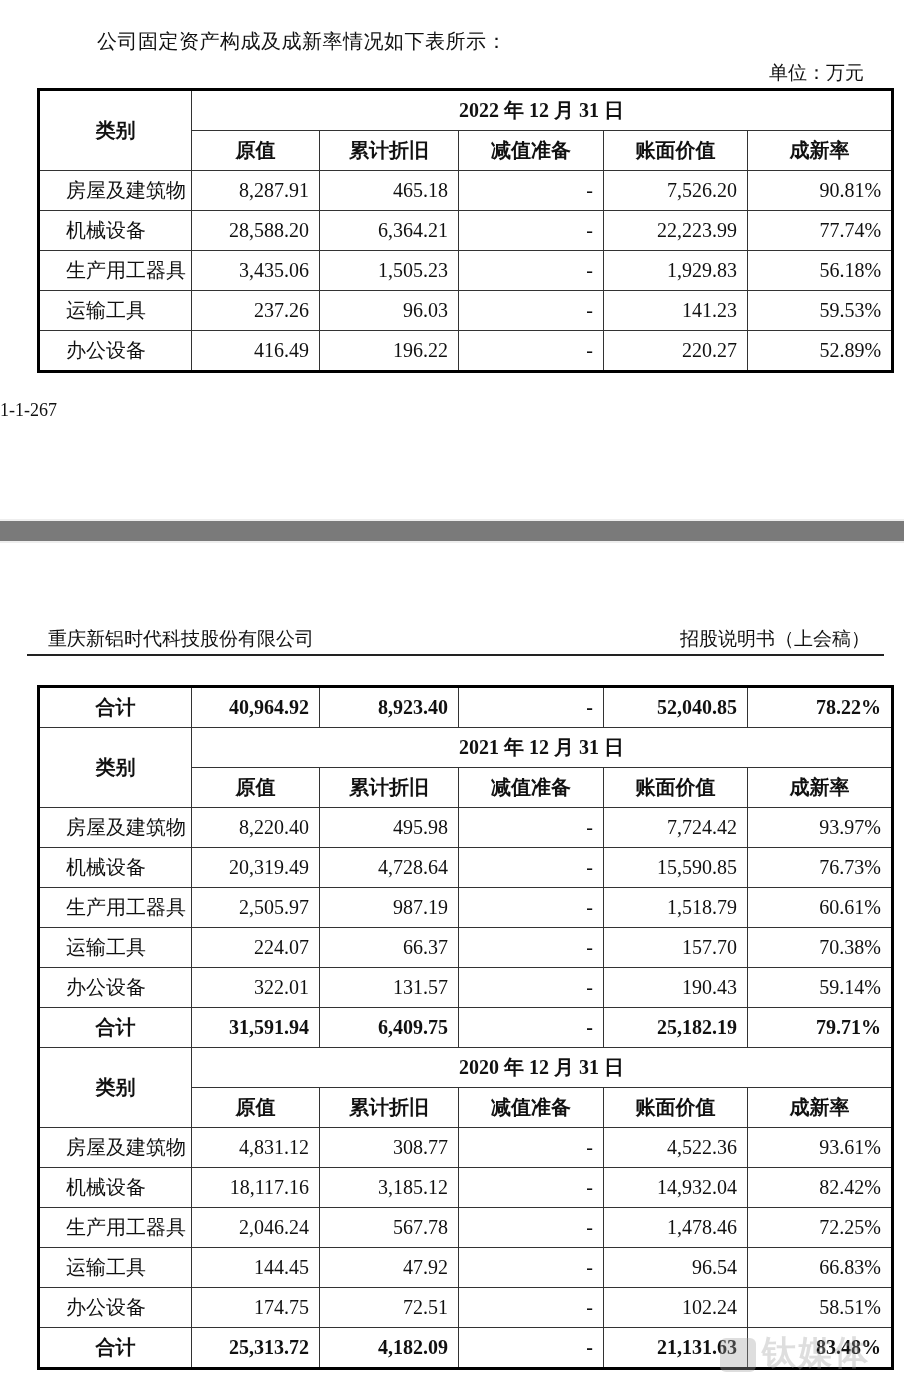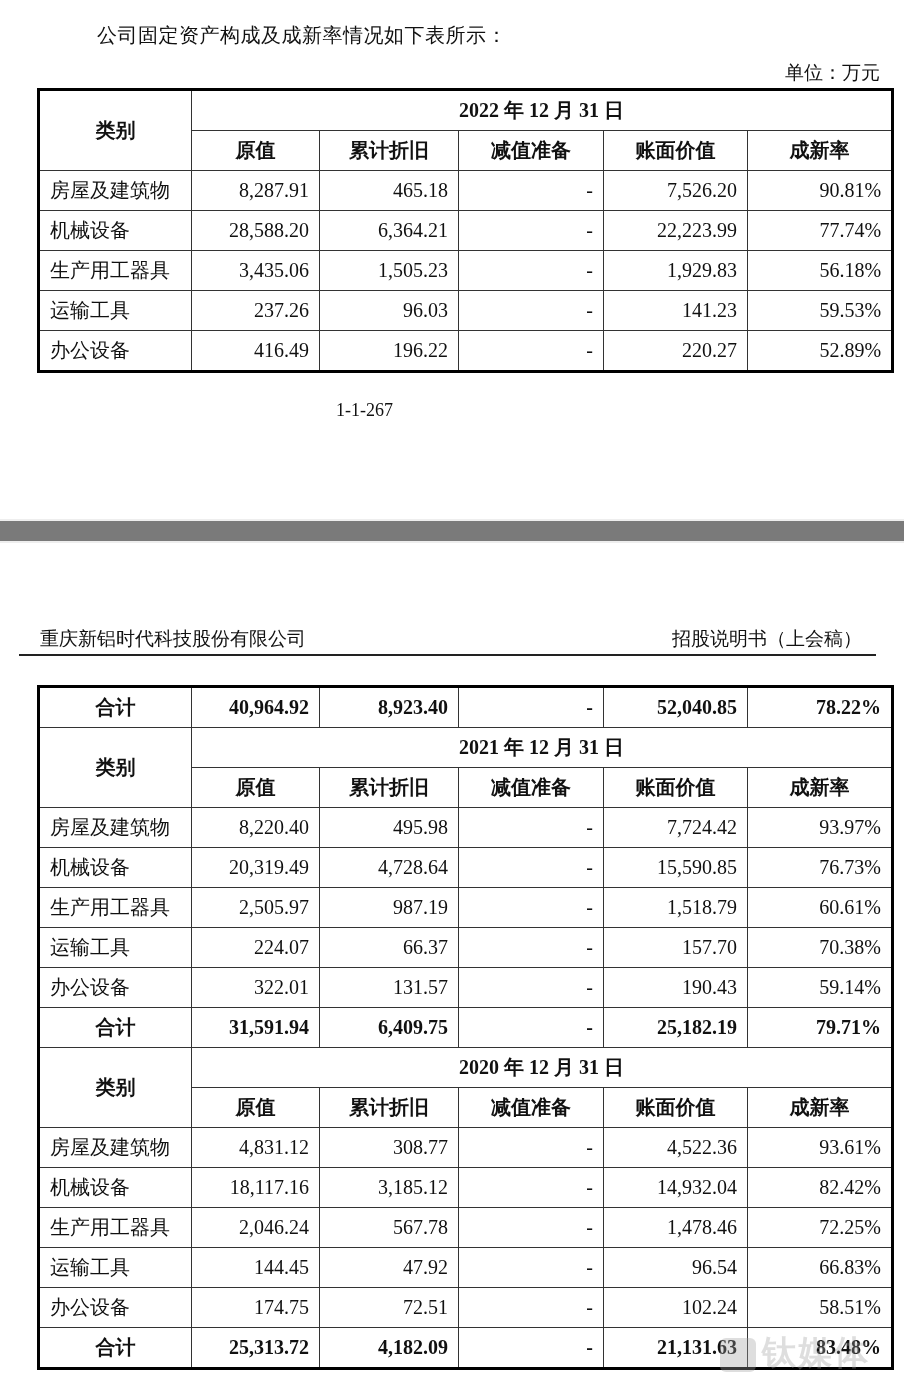--- a/index.html
+++ b/index.html
@@ -7,7 +7,7 @@
     width: 904px; height: 1390px; background: #ffffff; position: relative; overflow: hidden;
     font-family: "Liberation Serif", "DejaVu Serif", serif; color: #111;
   }
-  .intro { position: absolute; left: 97px; top: 22px; font-size: 20px; letter-spacing: 0.5px; }
+  .intro { position: absolute; left: 97px; top: 28px; font-size: 20px; letter-spacing: 0.5px; }
   .unit { position: absolute; right: 24px; top: 60px; font-size: 19px; }
   table.ft {
     position: absolute; left: 37px; width: 854px; border-collapse: collapse; table-layout: fixed;

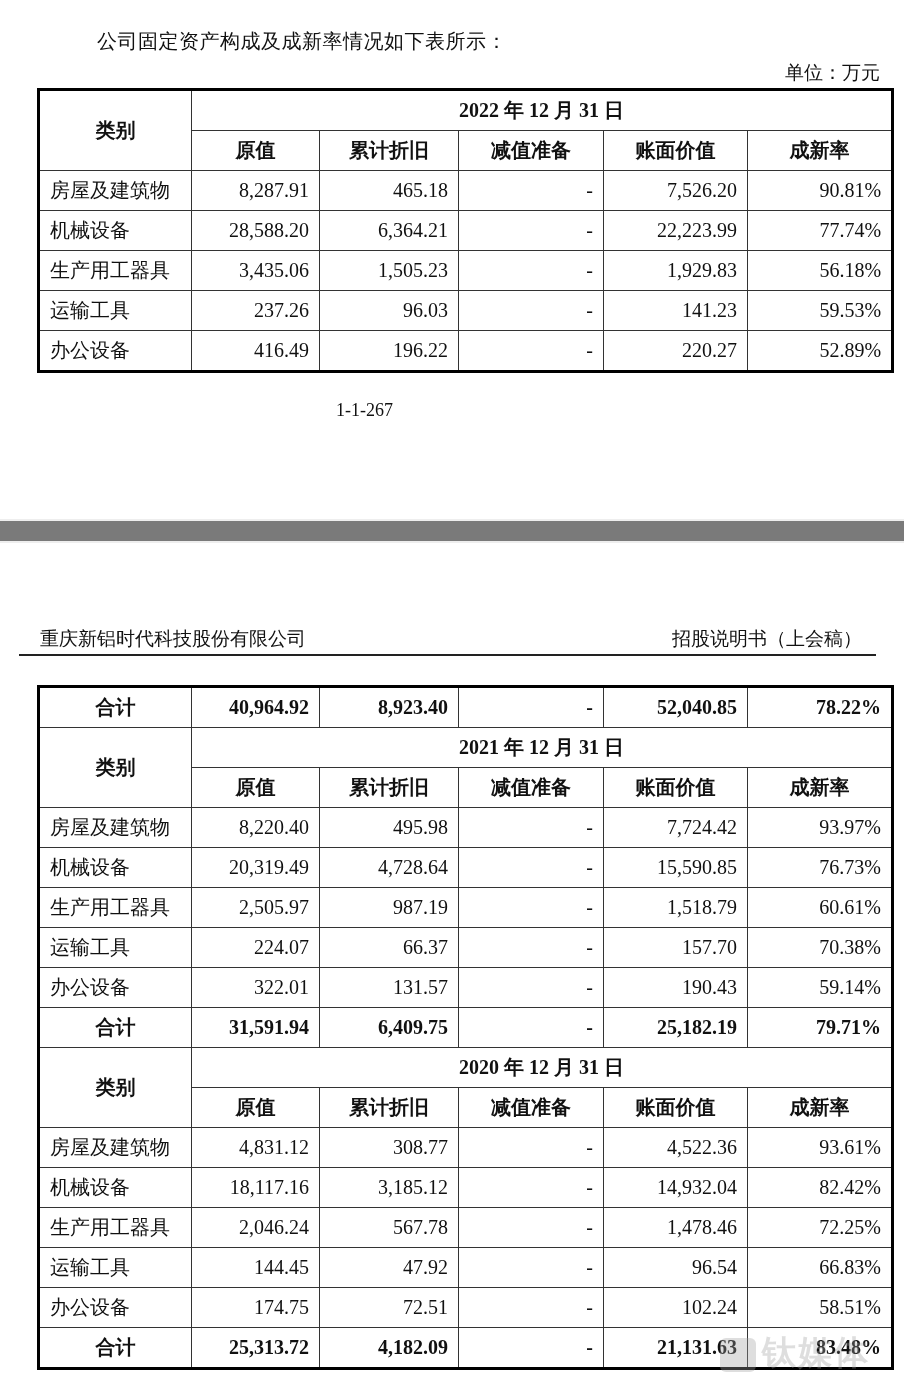--- a/index.html
+++ b/index.html
@@ -8,7 +8,7 @@
     font-family: "Liberation Serif", "DejaVu Serif", serif; color: #111;
   }
   .intro { position: absolute; left: 97px; top: 28px; font-size: 20px; letter-spacing: 0.5px; }
-  .unit { position: absolute; right: 24px; top: 60px; font-size: 19px; }
+  .unit { position: absolute; right: 40px; top: 60px; font-size: 19px; }
   table.ft {
     position: absolute; left: 37px; width: 854px; border-collapse: collapse; table-layout: fixed;
     border: 3px solid #000; font-size: 20px;

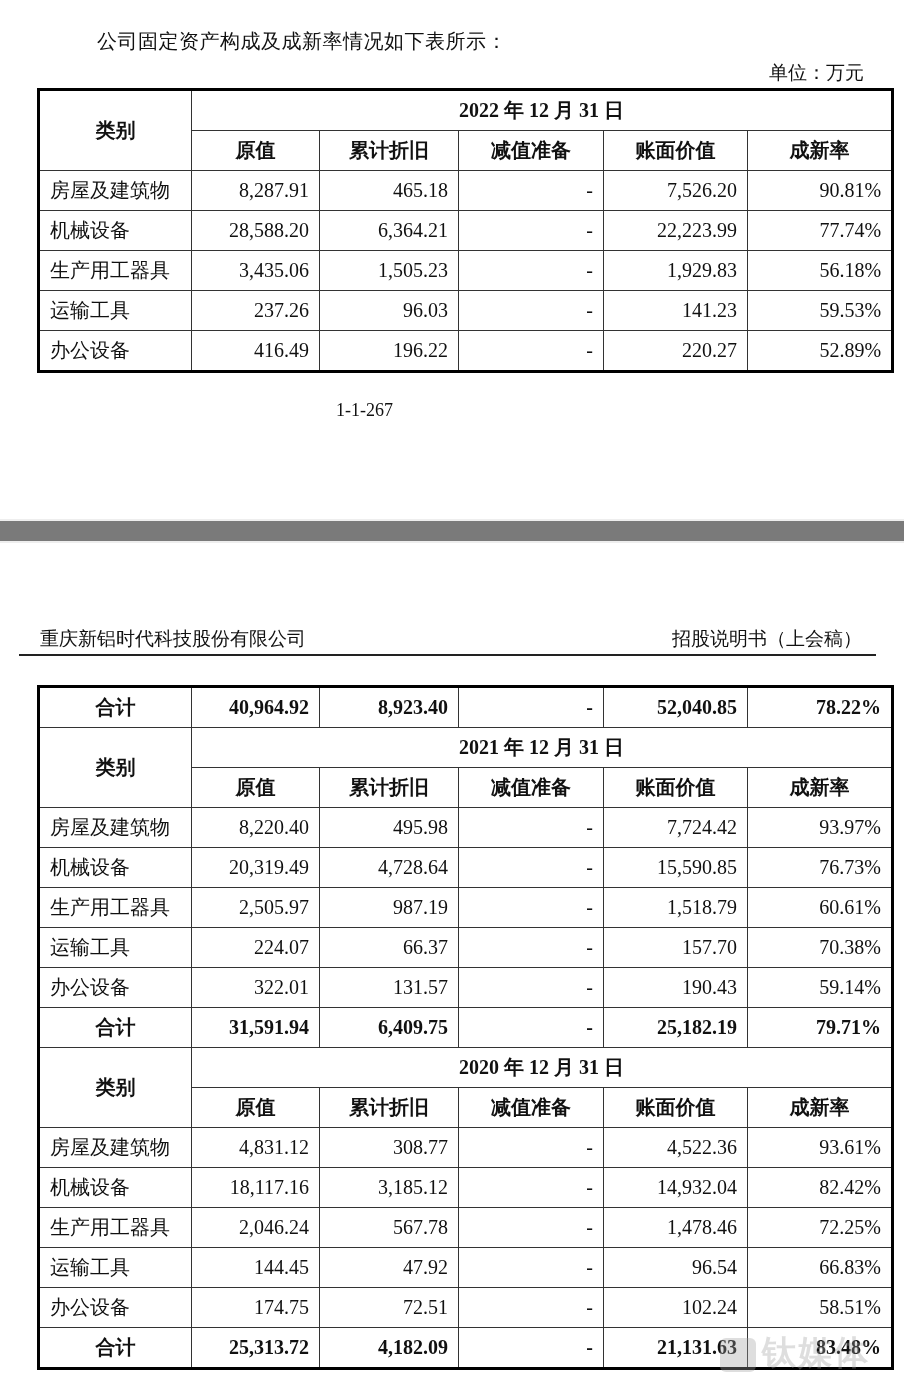--- a/index.html
+++ b/index.html
@@ -16,7 +16,7 @@
   table.ft td { border: 1px solid #333; padding: 0 10px; height: 39px; white-space: nowrap; }
   table.ft td.num { text-align: right; }
   table.ft td.dash { text-align: right; padding-right: 10px; }
-  table.ft td.cat { text-align: left; padding-left: 10px; }
+  table.ft td.cat { text-align: left; padding-left: 26px; }
   table.ft td.hdr { text-align: center; font-weight: bold; }
   table.ft td.bold { font-weight: bold; }
   table.ft tr.total td.cat { text-align: center; padding-left: 10px; }

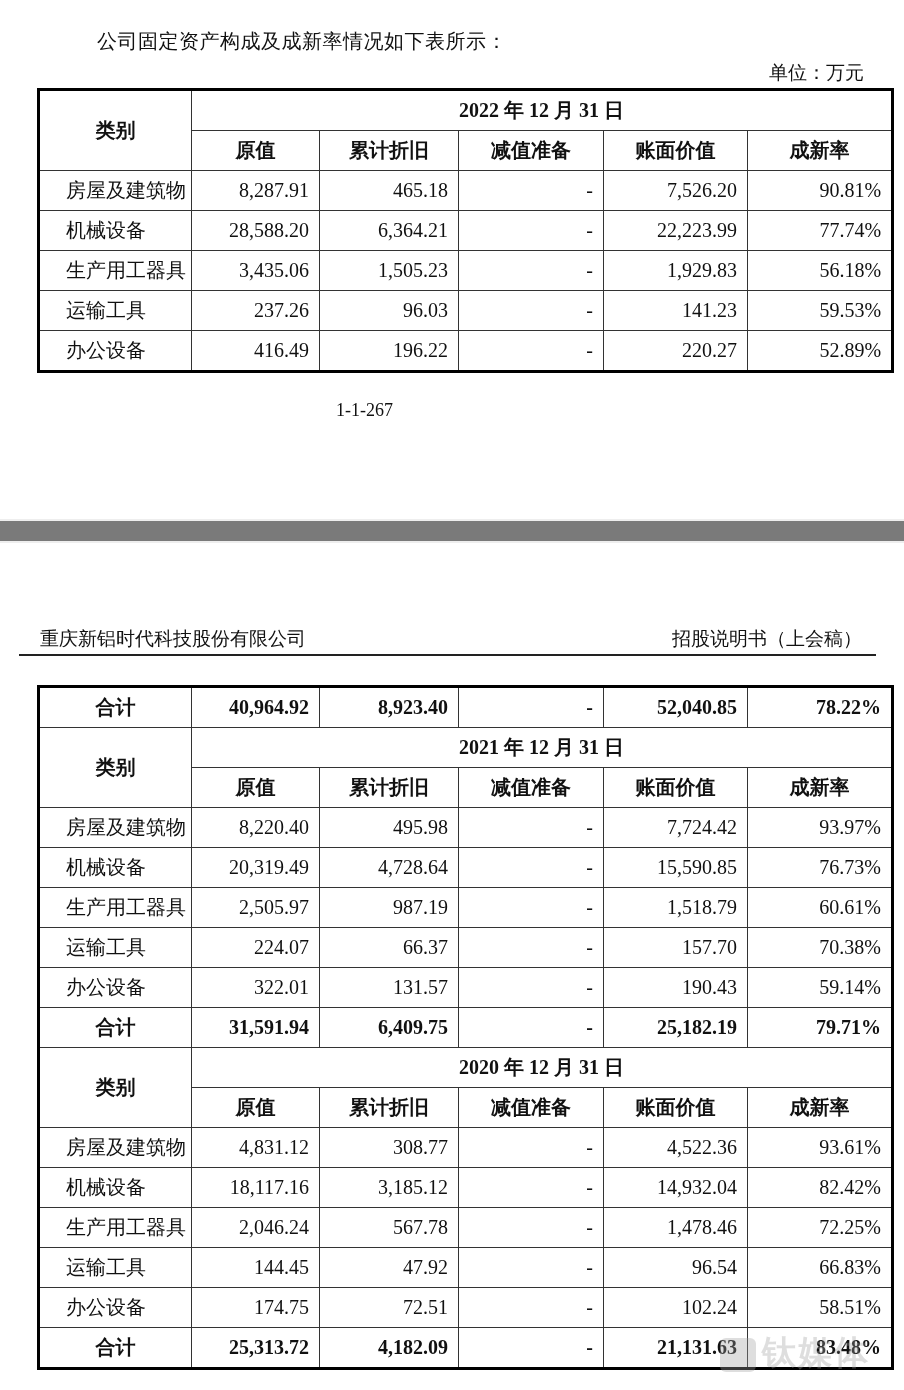--- a/index.html
+++ b/index.html
@@ -21,7 +21,7 @@
   table.ft td.bold { font-weight: bold; }
   table.ft tr.total td.cat { text-align: center; padding-left: 10px; }
   .c0 { width: 153px; } .c1 { width: 128px; } .c2 { width: 139px; } .c3 { width: 145px; } .c4 { width: 144px; } .c5 { width: 145px; }
-  .pageno { position: absolute; left: 0; width: 729px; top: 400px; text-align: center; font-size: 18px; }
+  .pageno { position: absolute; left: 0; width: 729px; top: 400px; text-align: left; font-size: 18px; }
   .sepband { position: absolute; left: 0; width: 904px; top: 519px; height: 20px; background: #7a7a7a; border-top: 2px solid #eeeeee; border-bottom: 2px solid #eeeeee; }
   .runhead { position: absolute; left: 19px; width: 857px; top: 624px; height: 30px; border-bottom: 2px solid #222; font-size: 19px; }
   .runhead .left { position: absolute; left: 21px; top: 2px; }

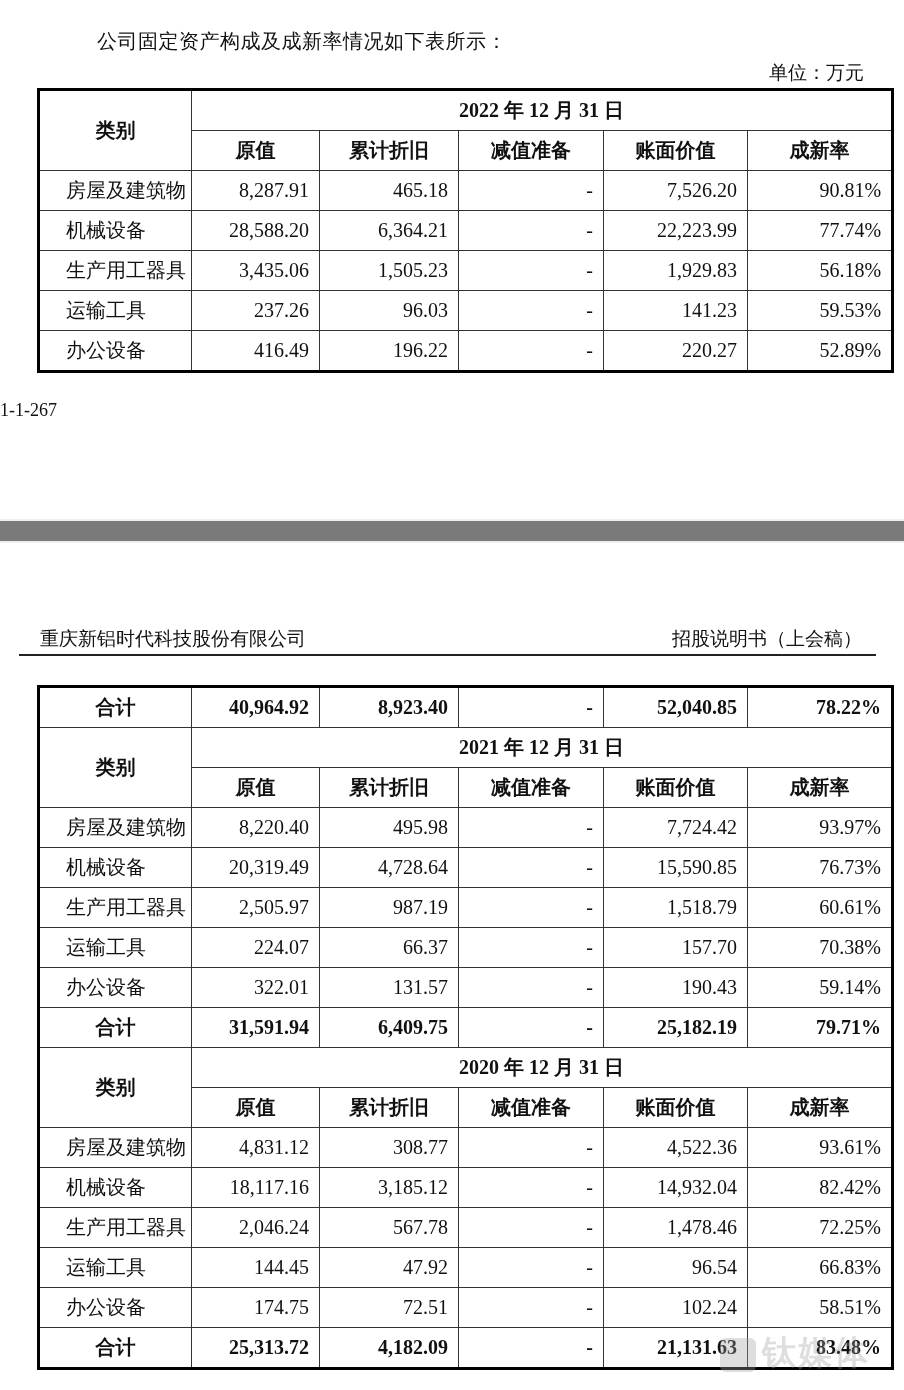--- a/index.html
+++ b/index.html
@@ -23,7 +23,7 @@
   .c0 { width: 153px; } .c1 { width: 128px; } .c2 { width: 139px; } .c3 { width: 145px; } .c4 { width: 144px; } .c5 { width: 145px; }
   .pageno { position: absolute; left: 0; width: 729px; top: 400px; text-align: left; font-size: 18px; }
   .sepband { position: absolute; left: 0; width: 904px; top: 519px; height: 20px; background: #7a7a7a; border-top: 2px solid #eeeeee; border-bottom: 2px solid #eeeeee; }
-  .runhead { position: absolute; left: 19px; width: 857px; top: 624px; height: 30px; border-bottom: 2px solid #222; font-size: 19px; }
+  .runhead { position: absolute; left: 27px; width: 857px; top: 624px; height: 30px; border-bottom: 2px solid #222; font-size: 19px; }
   .runhead .left { position: absolute; left: 21px; top: 2px; }
   .runhead .right { position: absolute; right: 14px; top: 2px; margin-left: 32px; }
   .watermark {

